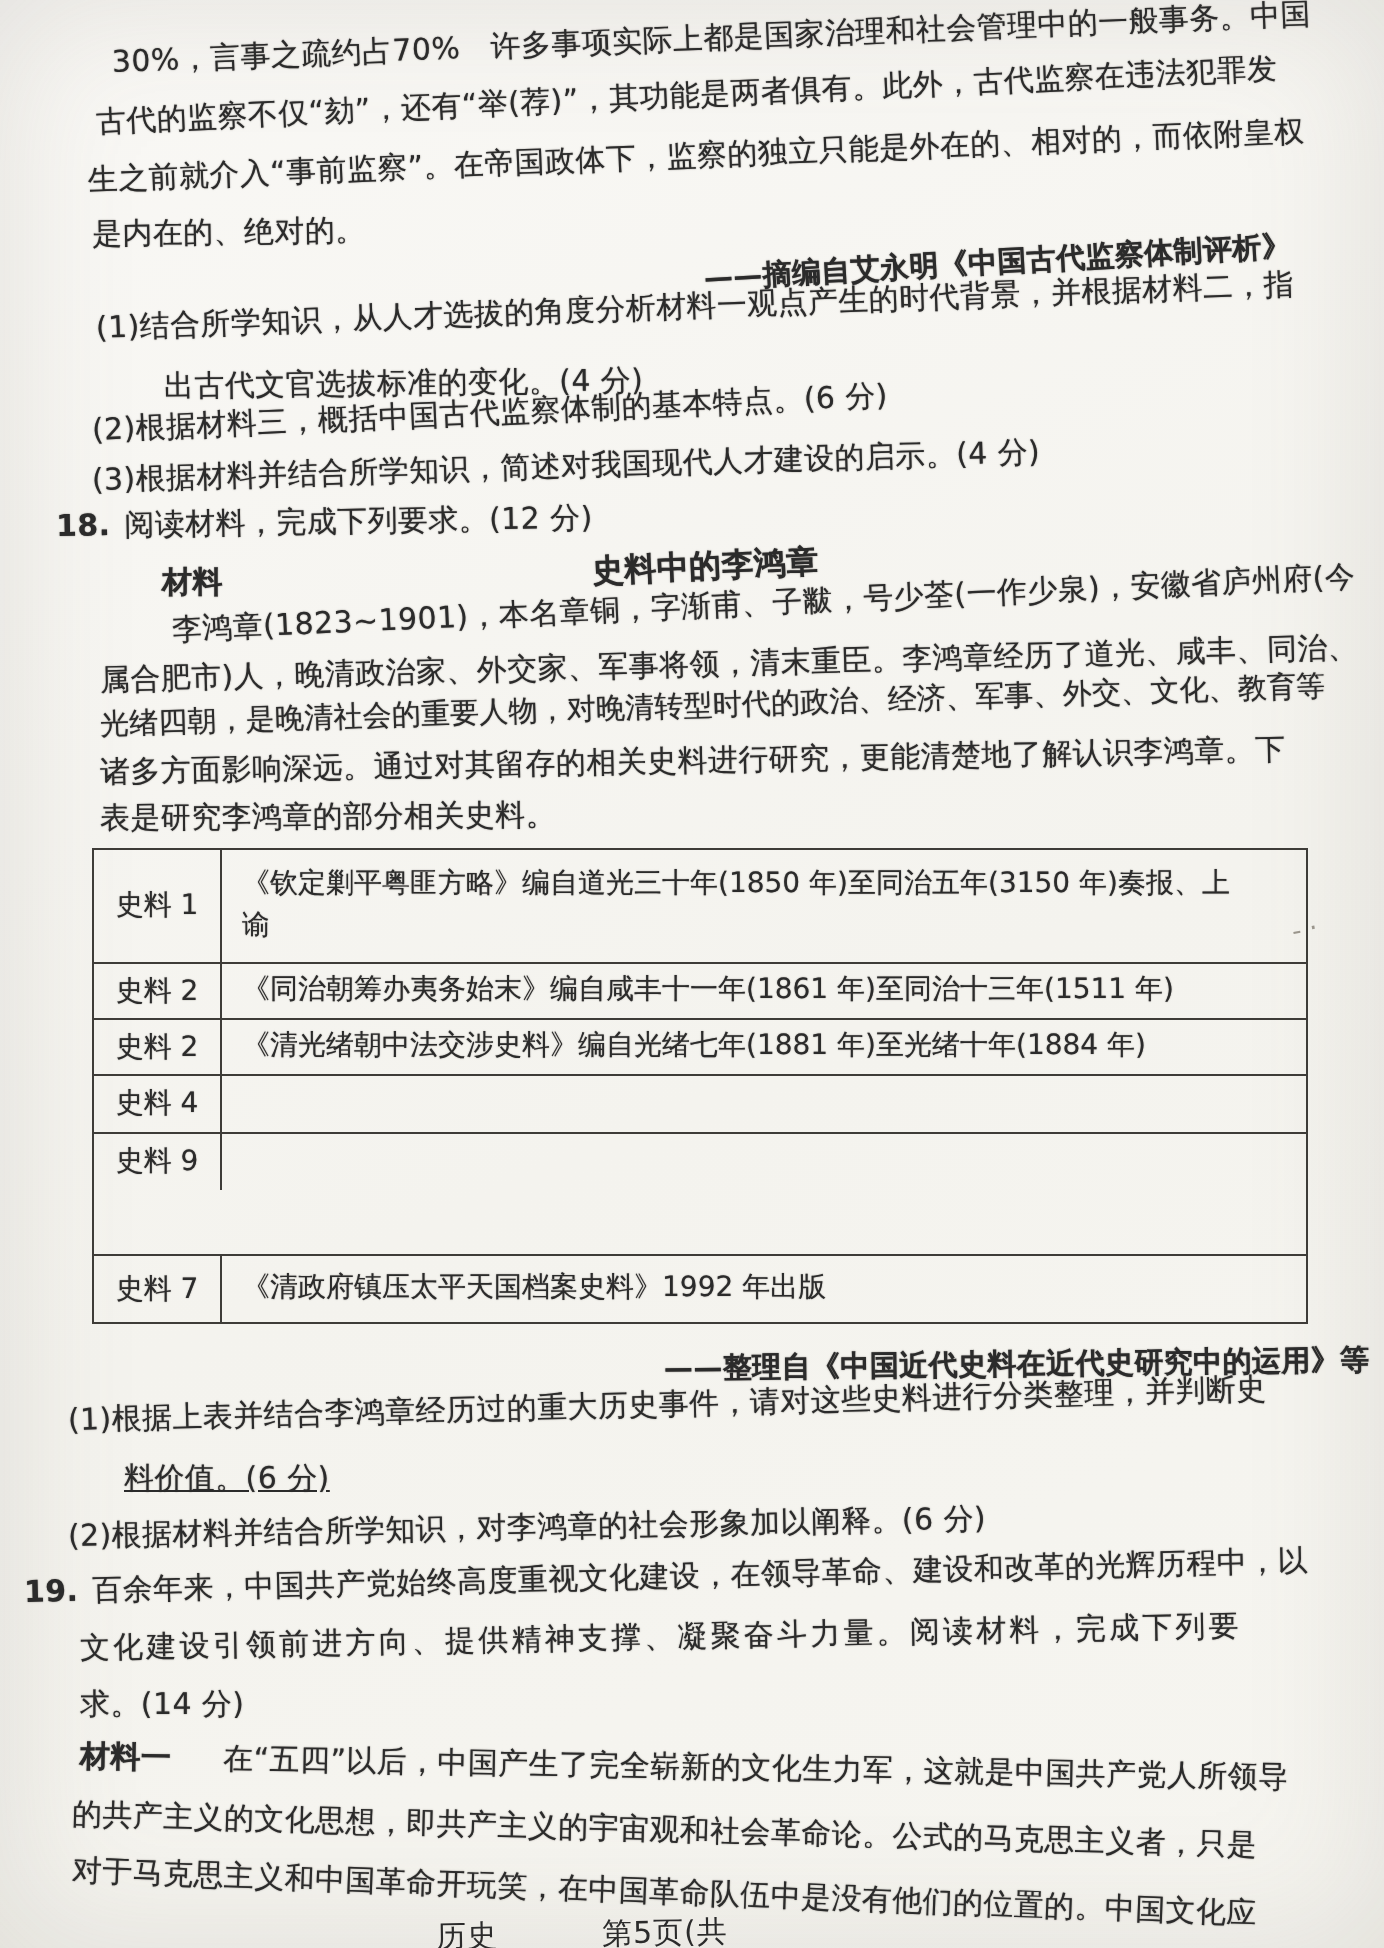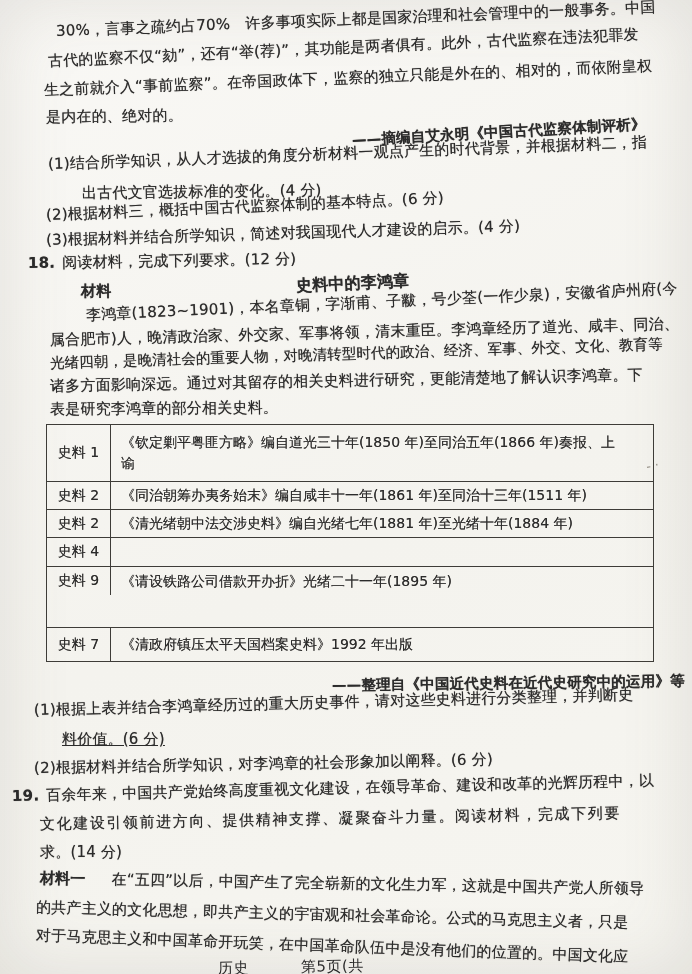--- a/index.html
+++ b/index.html
@@ -67,7 +67,7 @@
   <div class="mtable">
     <div class="trow" style="height:56px;">
       <div class="tlabel">史料 1</div>
-      <div class="ttext" style="padding-right:34px;">《钦定剿平粤匪方略》编自道光三十年(1850 年)至同治五年(1866 年)奏报、上谕</div>
+      <div class="ttext" style="padding-right:34px;">《钦定剿平粤匪方略》编自道光三十年(1850 年)至同治五年(3150 年)奏报、上谕</div>
     </div>
     <div class="trow" style="height:28px;">
       <div class="tlabel">史料 2</div>

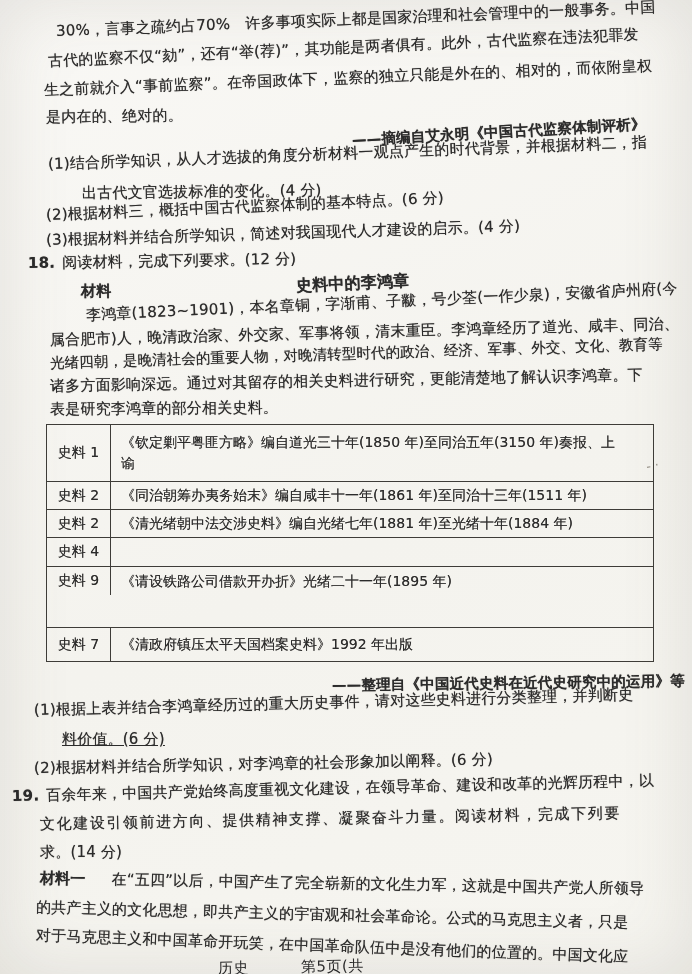--- a/index.html
+++ b/index.html
@@ -82,7 +82,6 @@
     </div>
     <div class="trow" style="height:29px;">
       <div class="tlabel">史料 9</div>
-      <div class="ttext">《请设铁路公司借款开办折》光绪二十一年(1895 年)</div>
     </div>
     <div class="trow" style="height:34px;margin-top:32px;">
       <div class="tlabel">史料 7</div>

